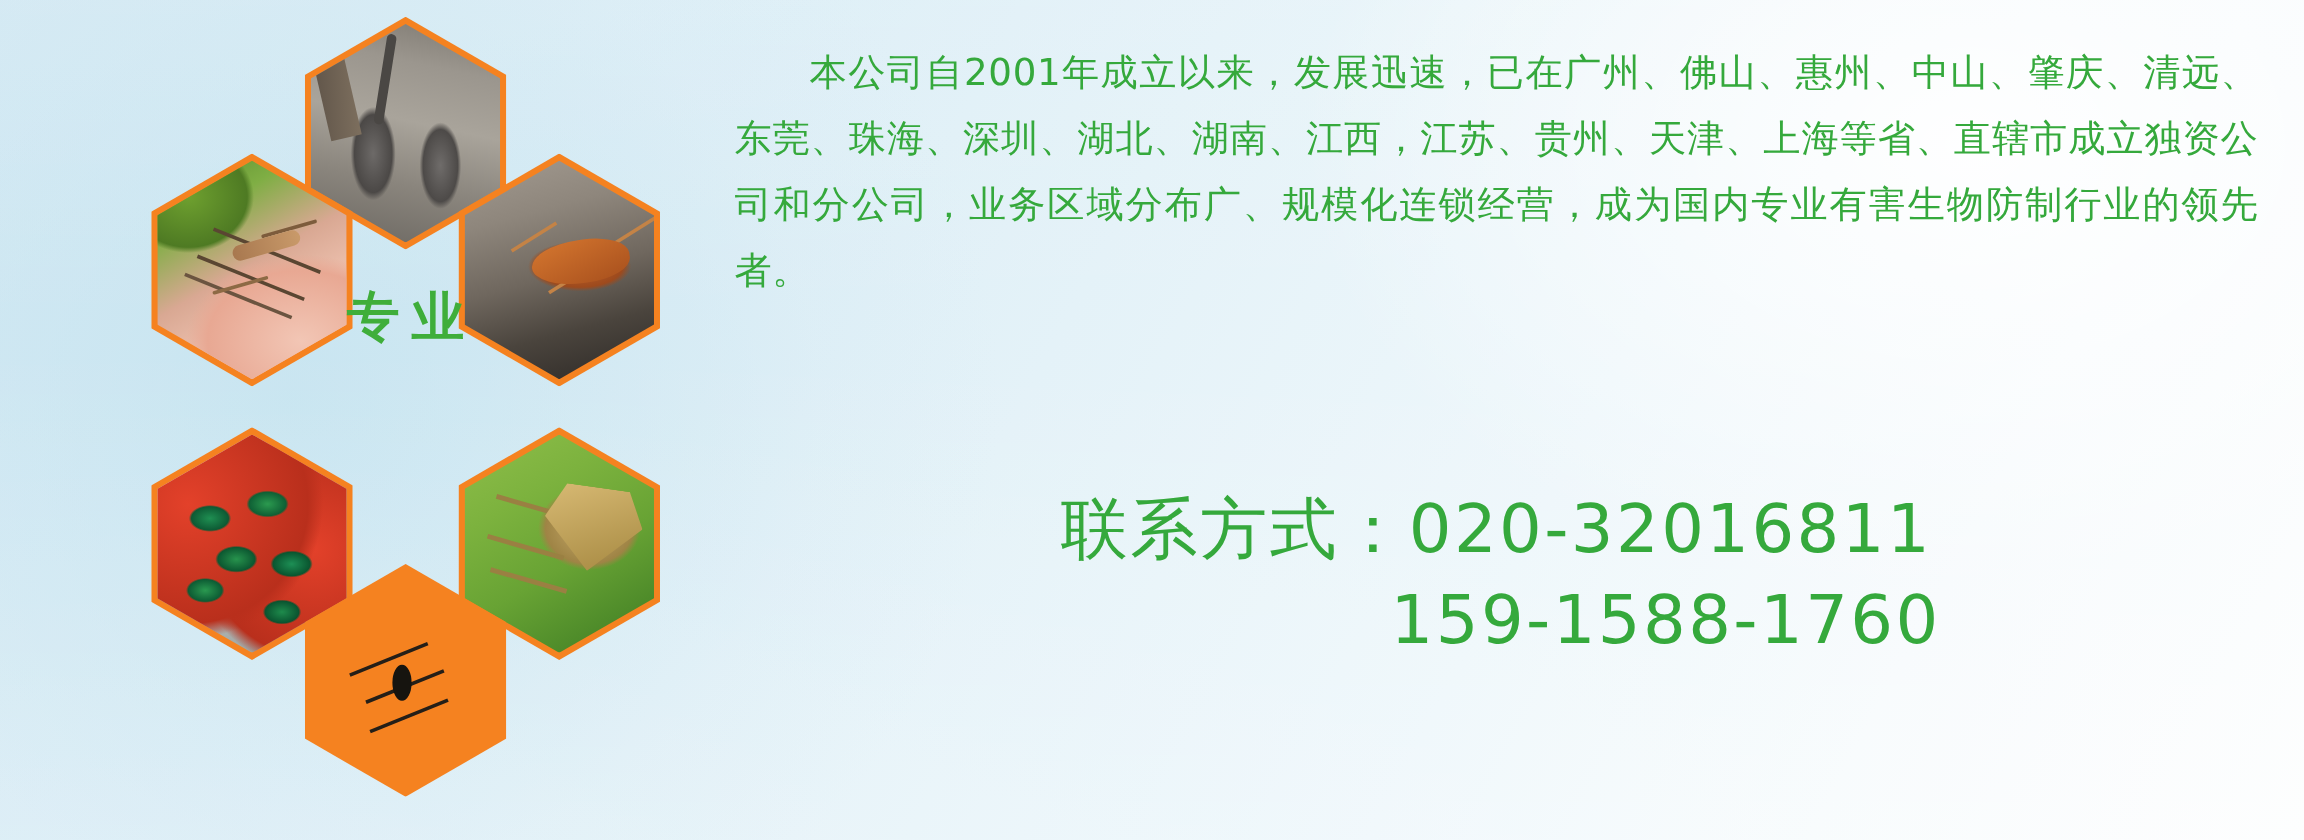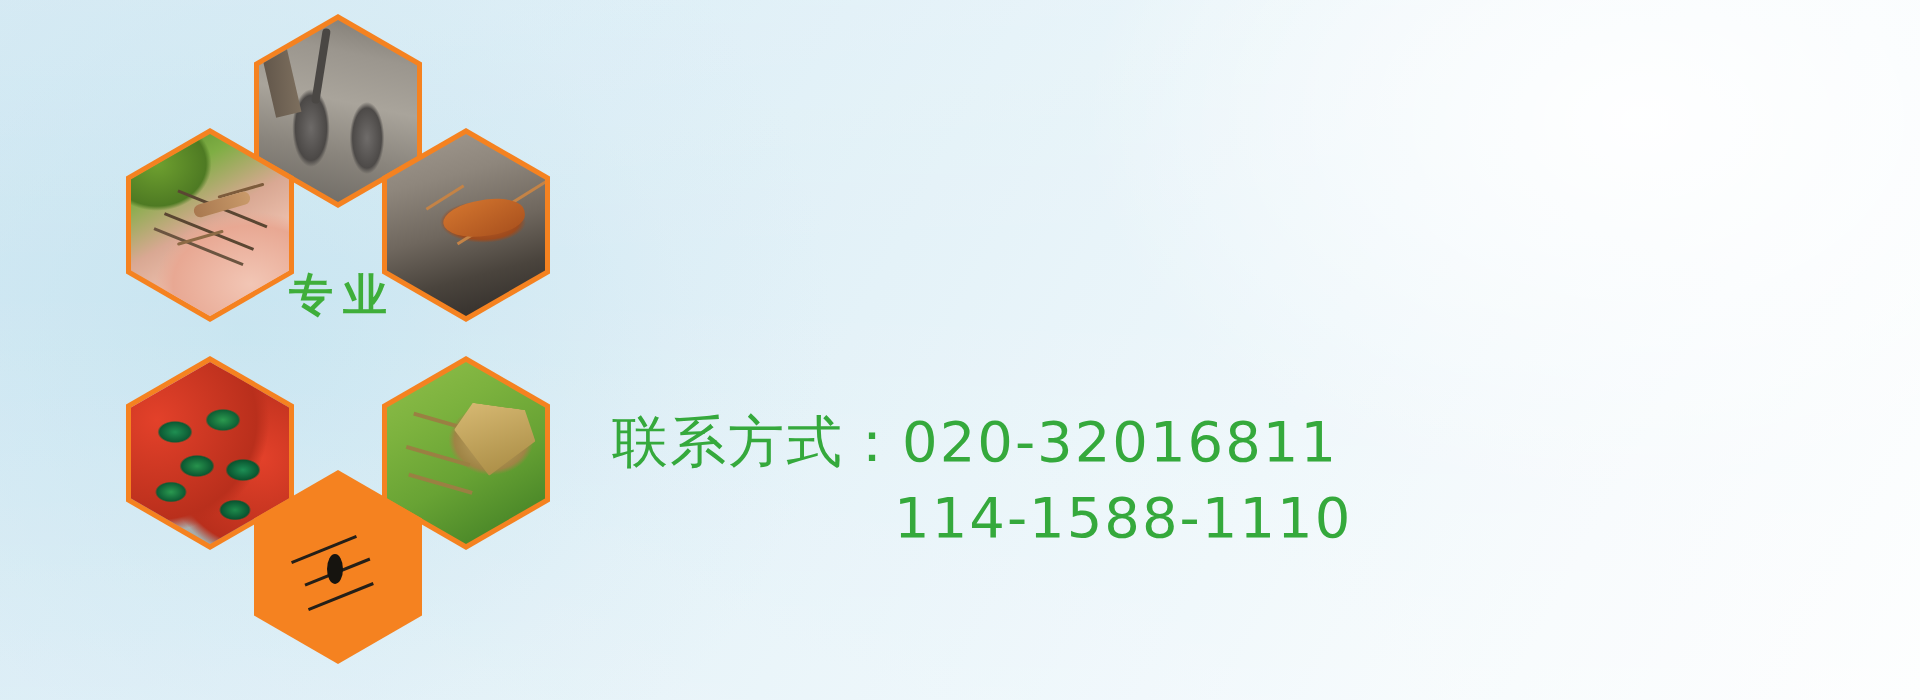--- a/index.html
+++ b/index.html
@@ -231,6 +231,9 @@
     </div>
   </div>
 
+  <div class="copy">
+    <p class="para"><span class="indent"></span><span>本公司自2001年成立以来，发展迅速，已在广州、佛山、惠州、中山、肇庆、清远、东莞、珠海、深圳、湖北、湖南、江西，江苏、贵州、天津、上海等省、直辖市成立独资公司和分公司，业务区域分布广、规模化连锁经营，成为国内专业有害生物防制行业的领先者。</span></p>
+  </div>
 
   <div class="contact">
     <div class="contact-line1">联系方式：020-32016811</div>

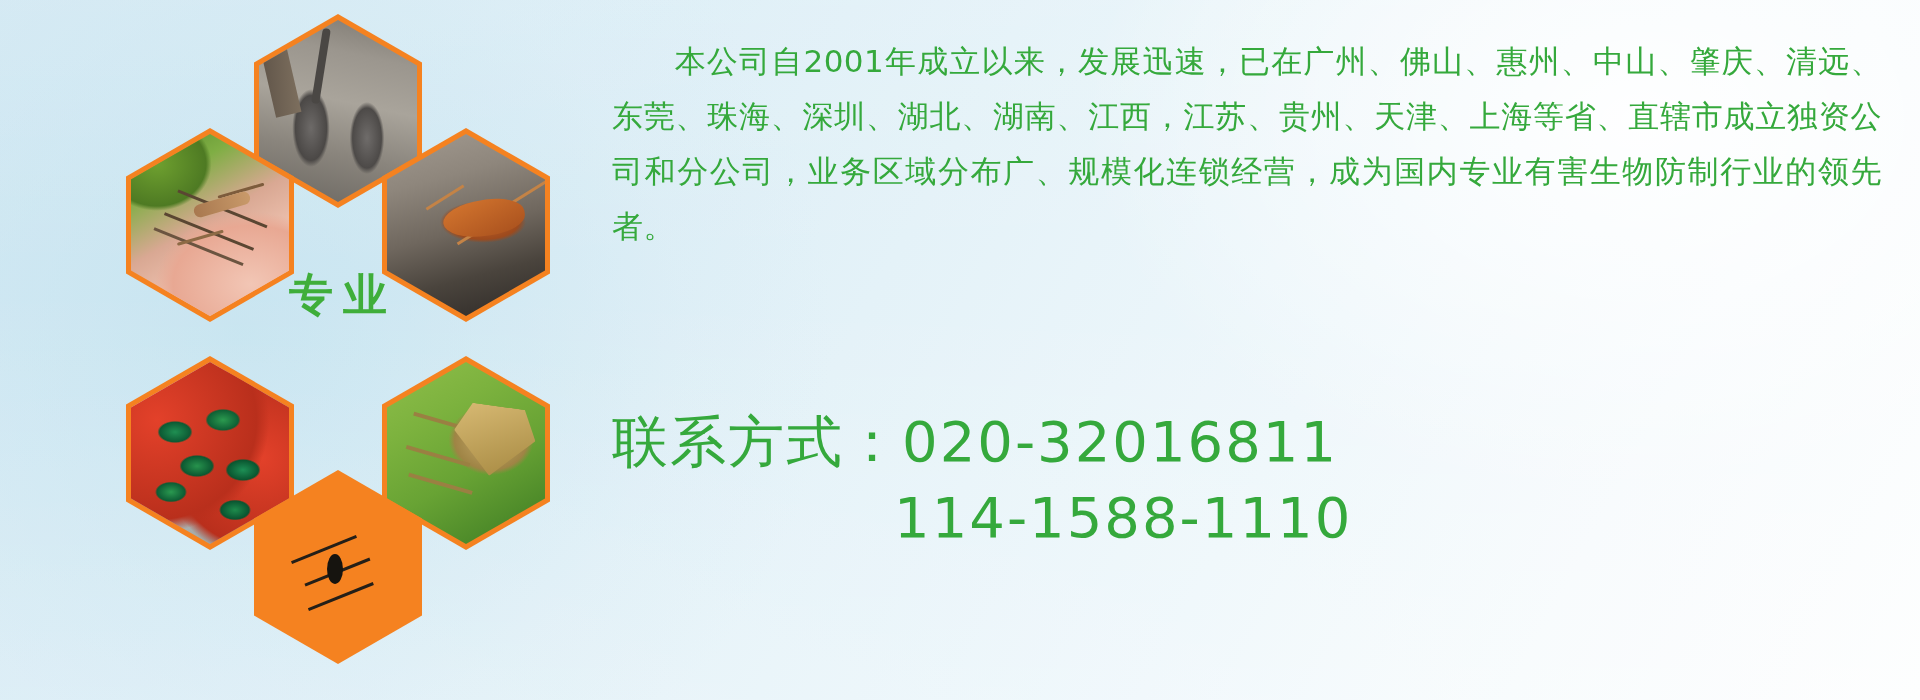--- a/index.html
+++ b/index.html
@@ -44,7 +44,7 @@
   .hex-ant        {left:168px; top:462px;}
 
   .hex-label{
-    position:absolute;left:168px;top:190px;width:168px;height:194px;
+    position:absolute;left:168px;top:160px;width:168px;height:194px;
     display:flex;flex-direction:column;align-items:center;justify-content:center;
     gap:28px;
     color:#3fae3a;font-weight:bold;font-size:44px;letter-spacing:10px;

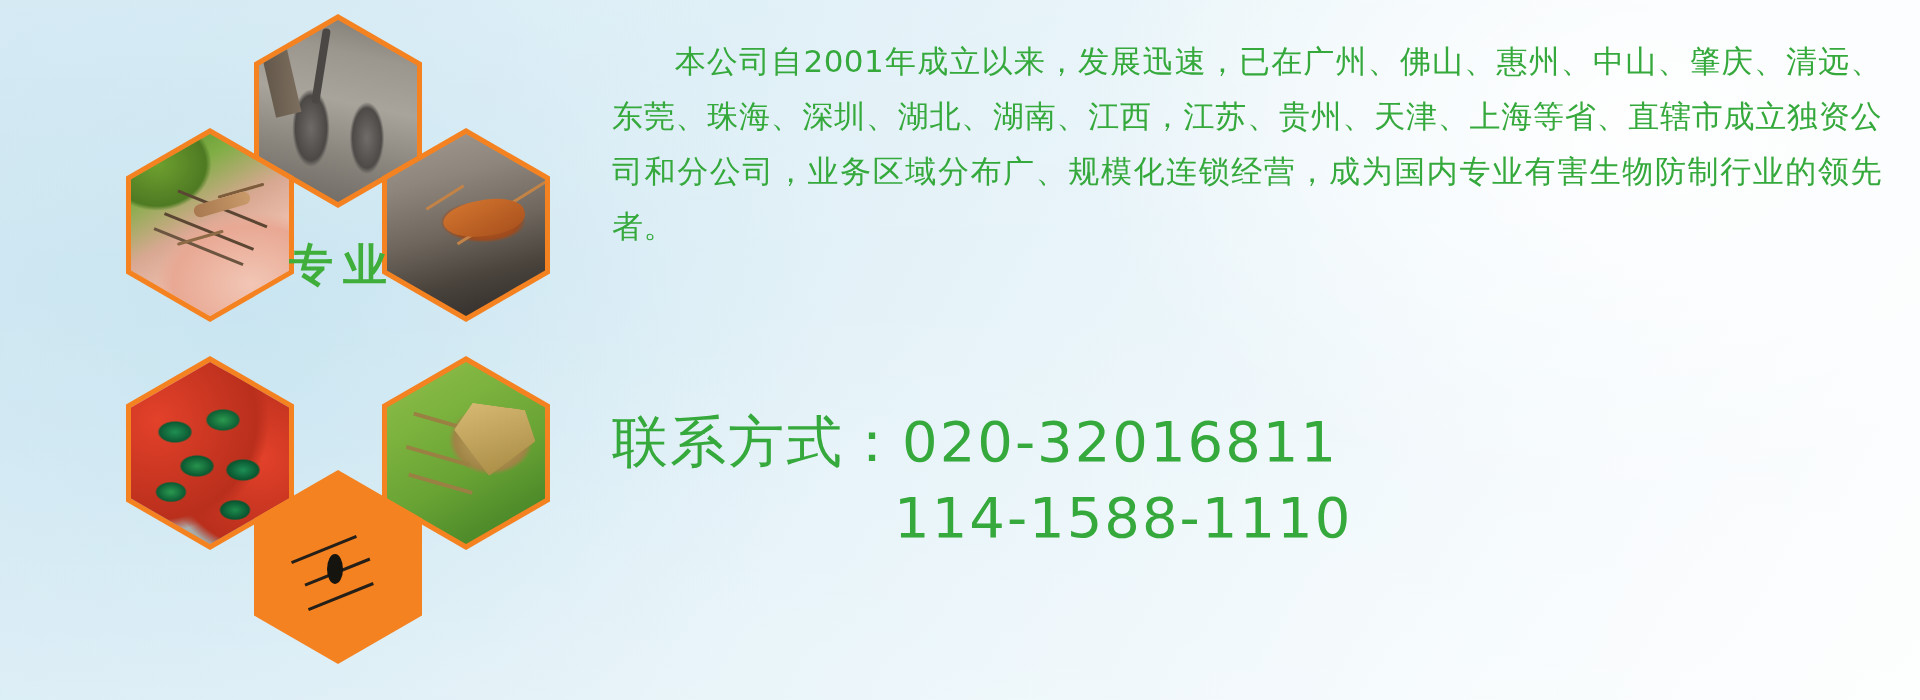--- a/index.html
+++ b/index.html
@@ -173,6 +173,7 @@
     color:#35a93c;
     font-family:"DejaVu Sans","Liberation Sans",sans-serif;
     font-weight:500;
+    text-align:center;
   }
   .contact-line1{
     font-size:56px;line-height:76px;letter-spacing:2px;white-space:nowrap;

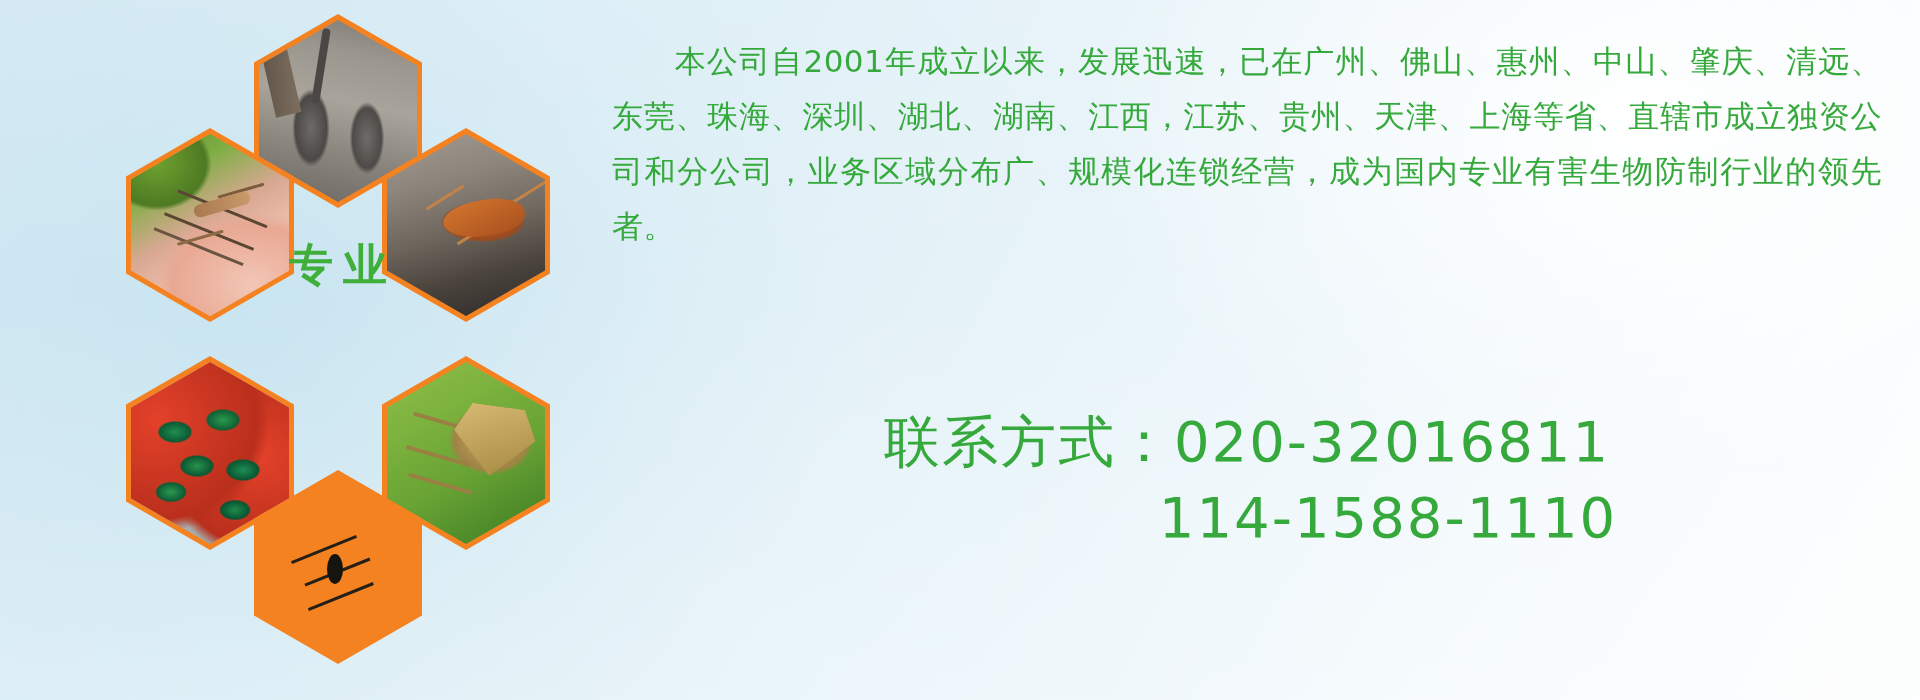--- a/index.html
+++ b/index.html
@@ -238,7 +238,7 @@
 
   <div class="contact">
     <div class="contact-line1">联系方式：020-32016811</div>
-    <div class="contact-line2">114-1588-1110</div>
+    <div class="contact-line2">159-1588-1760</div>
   </div>
 </div>
 

